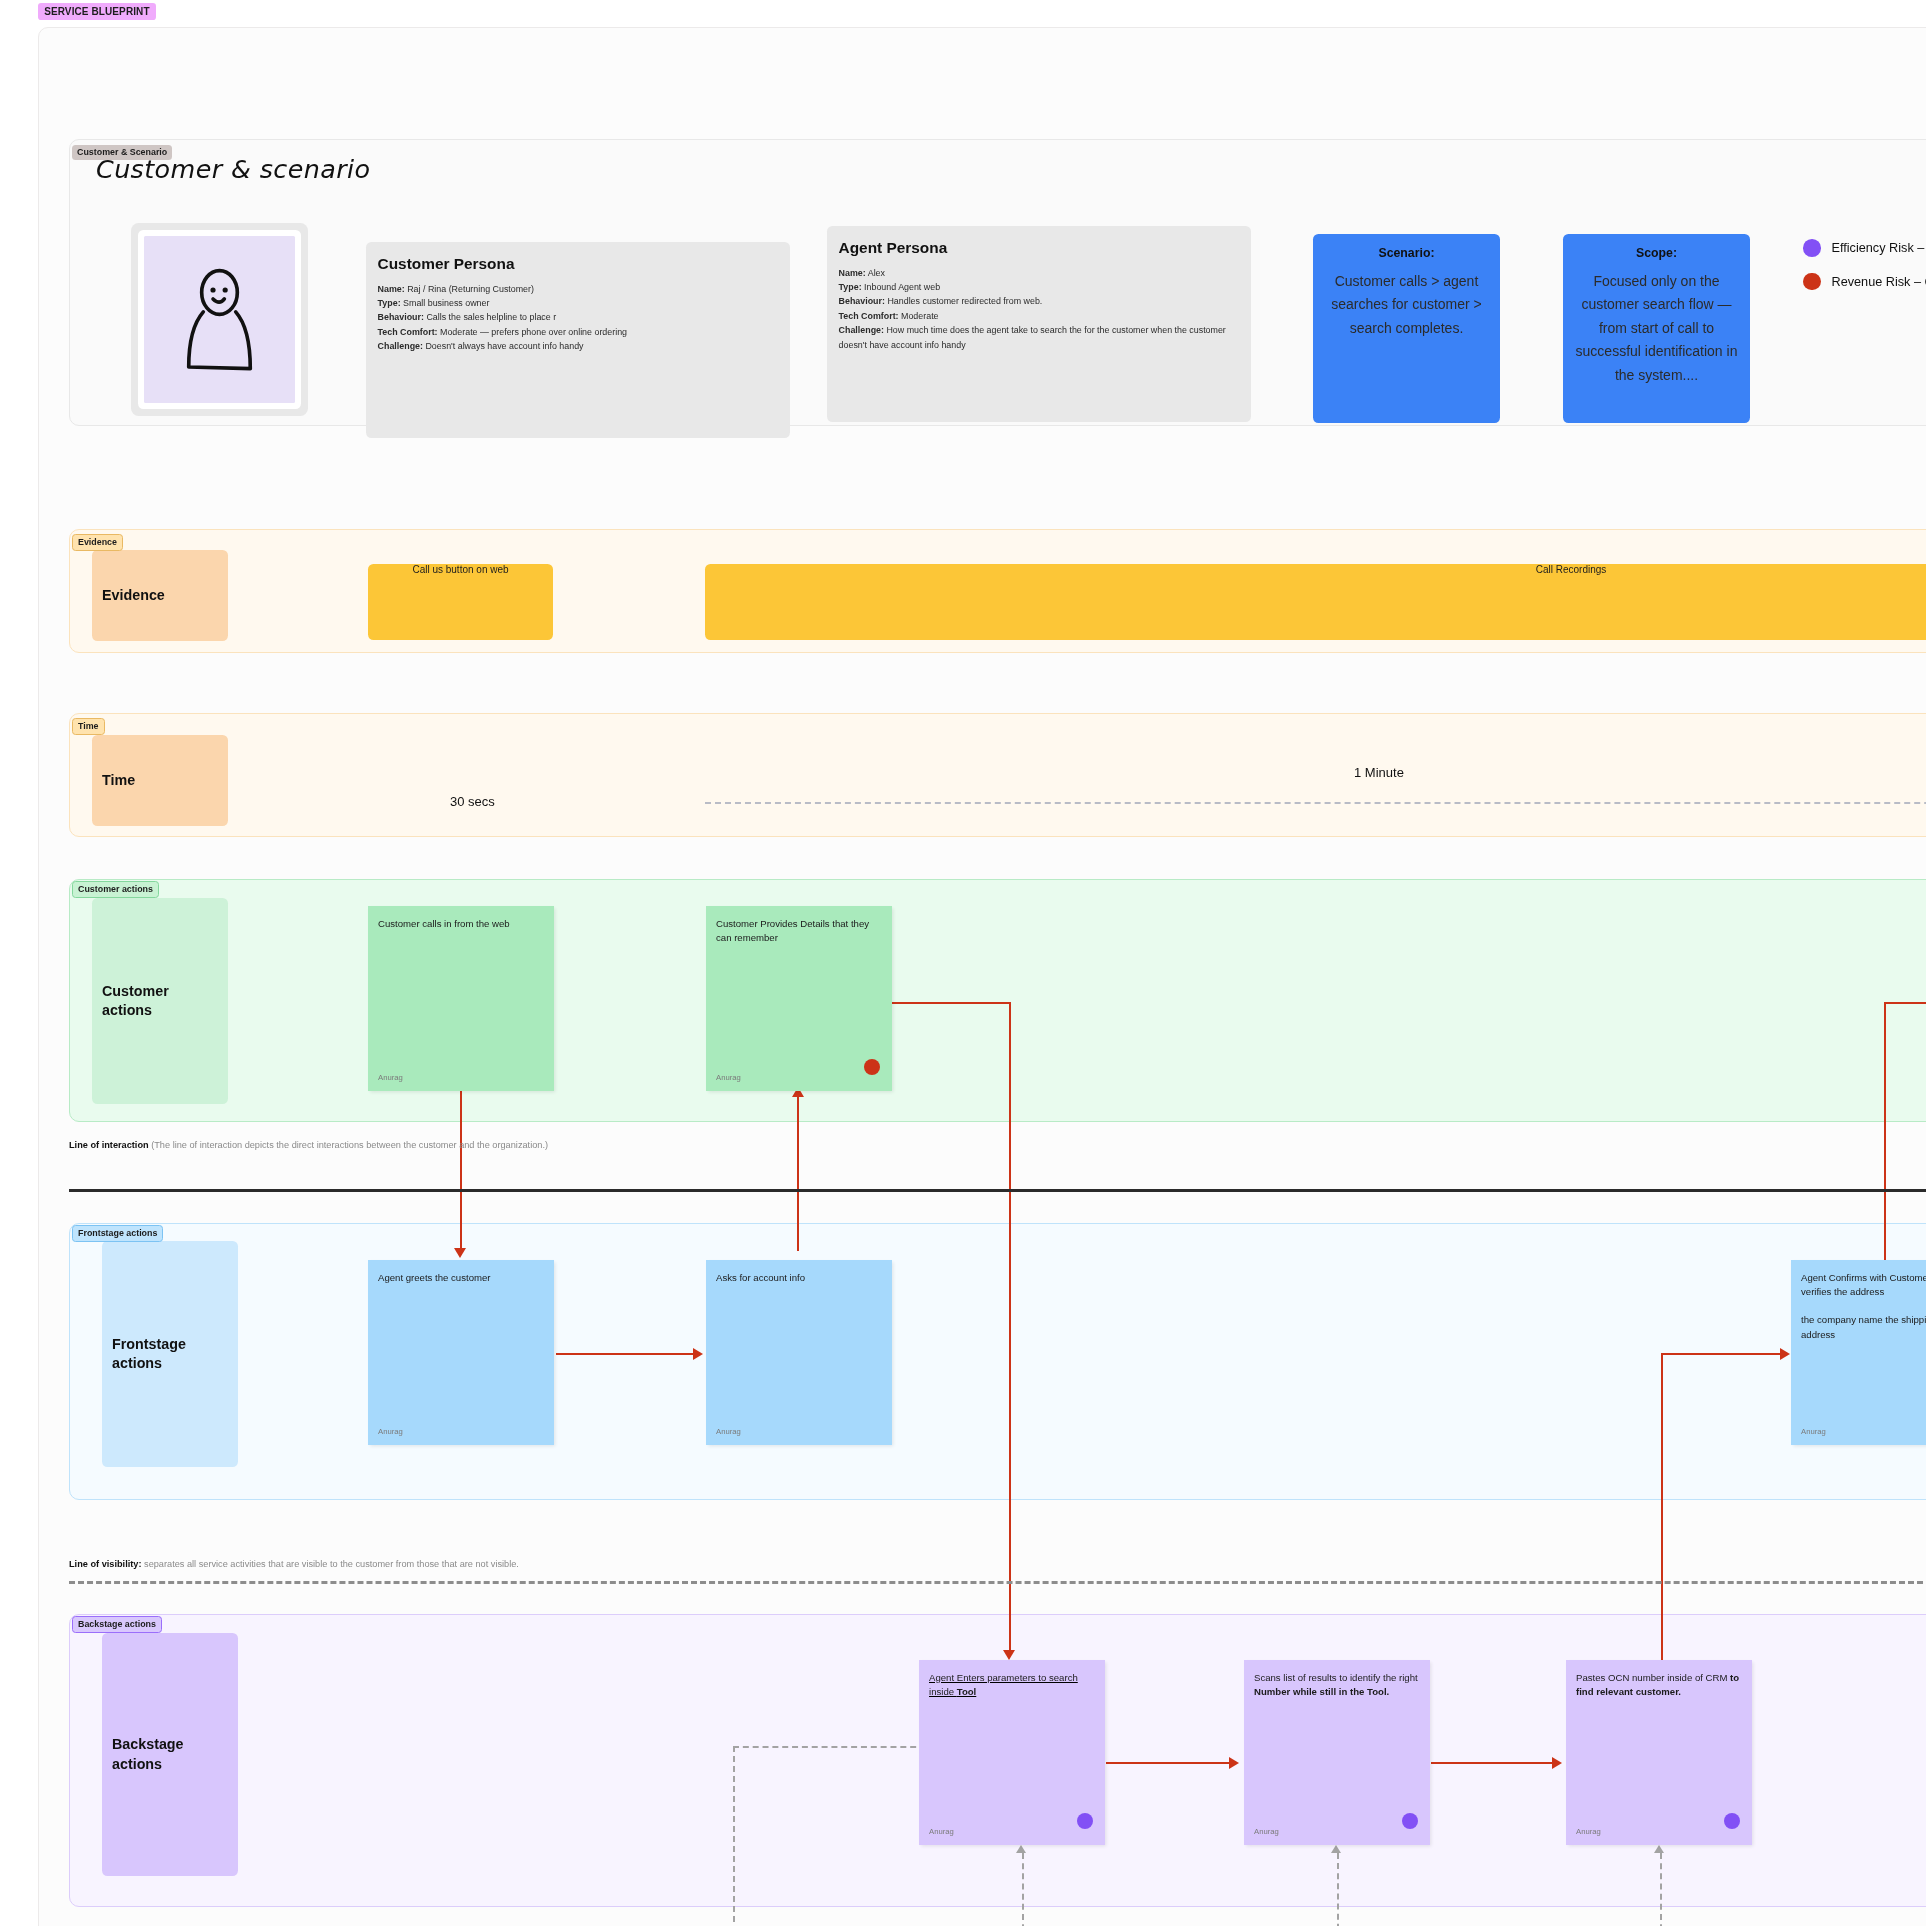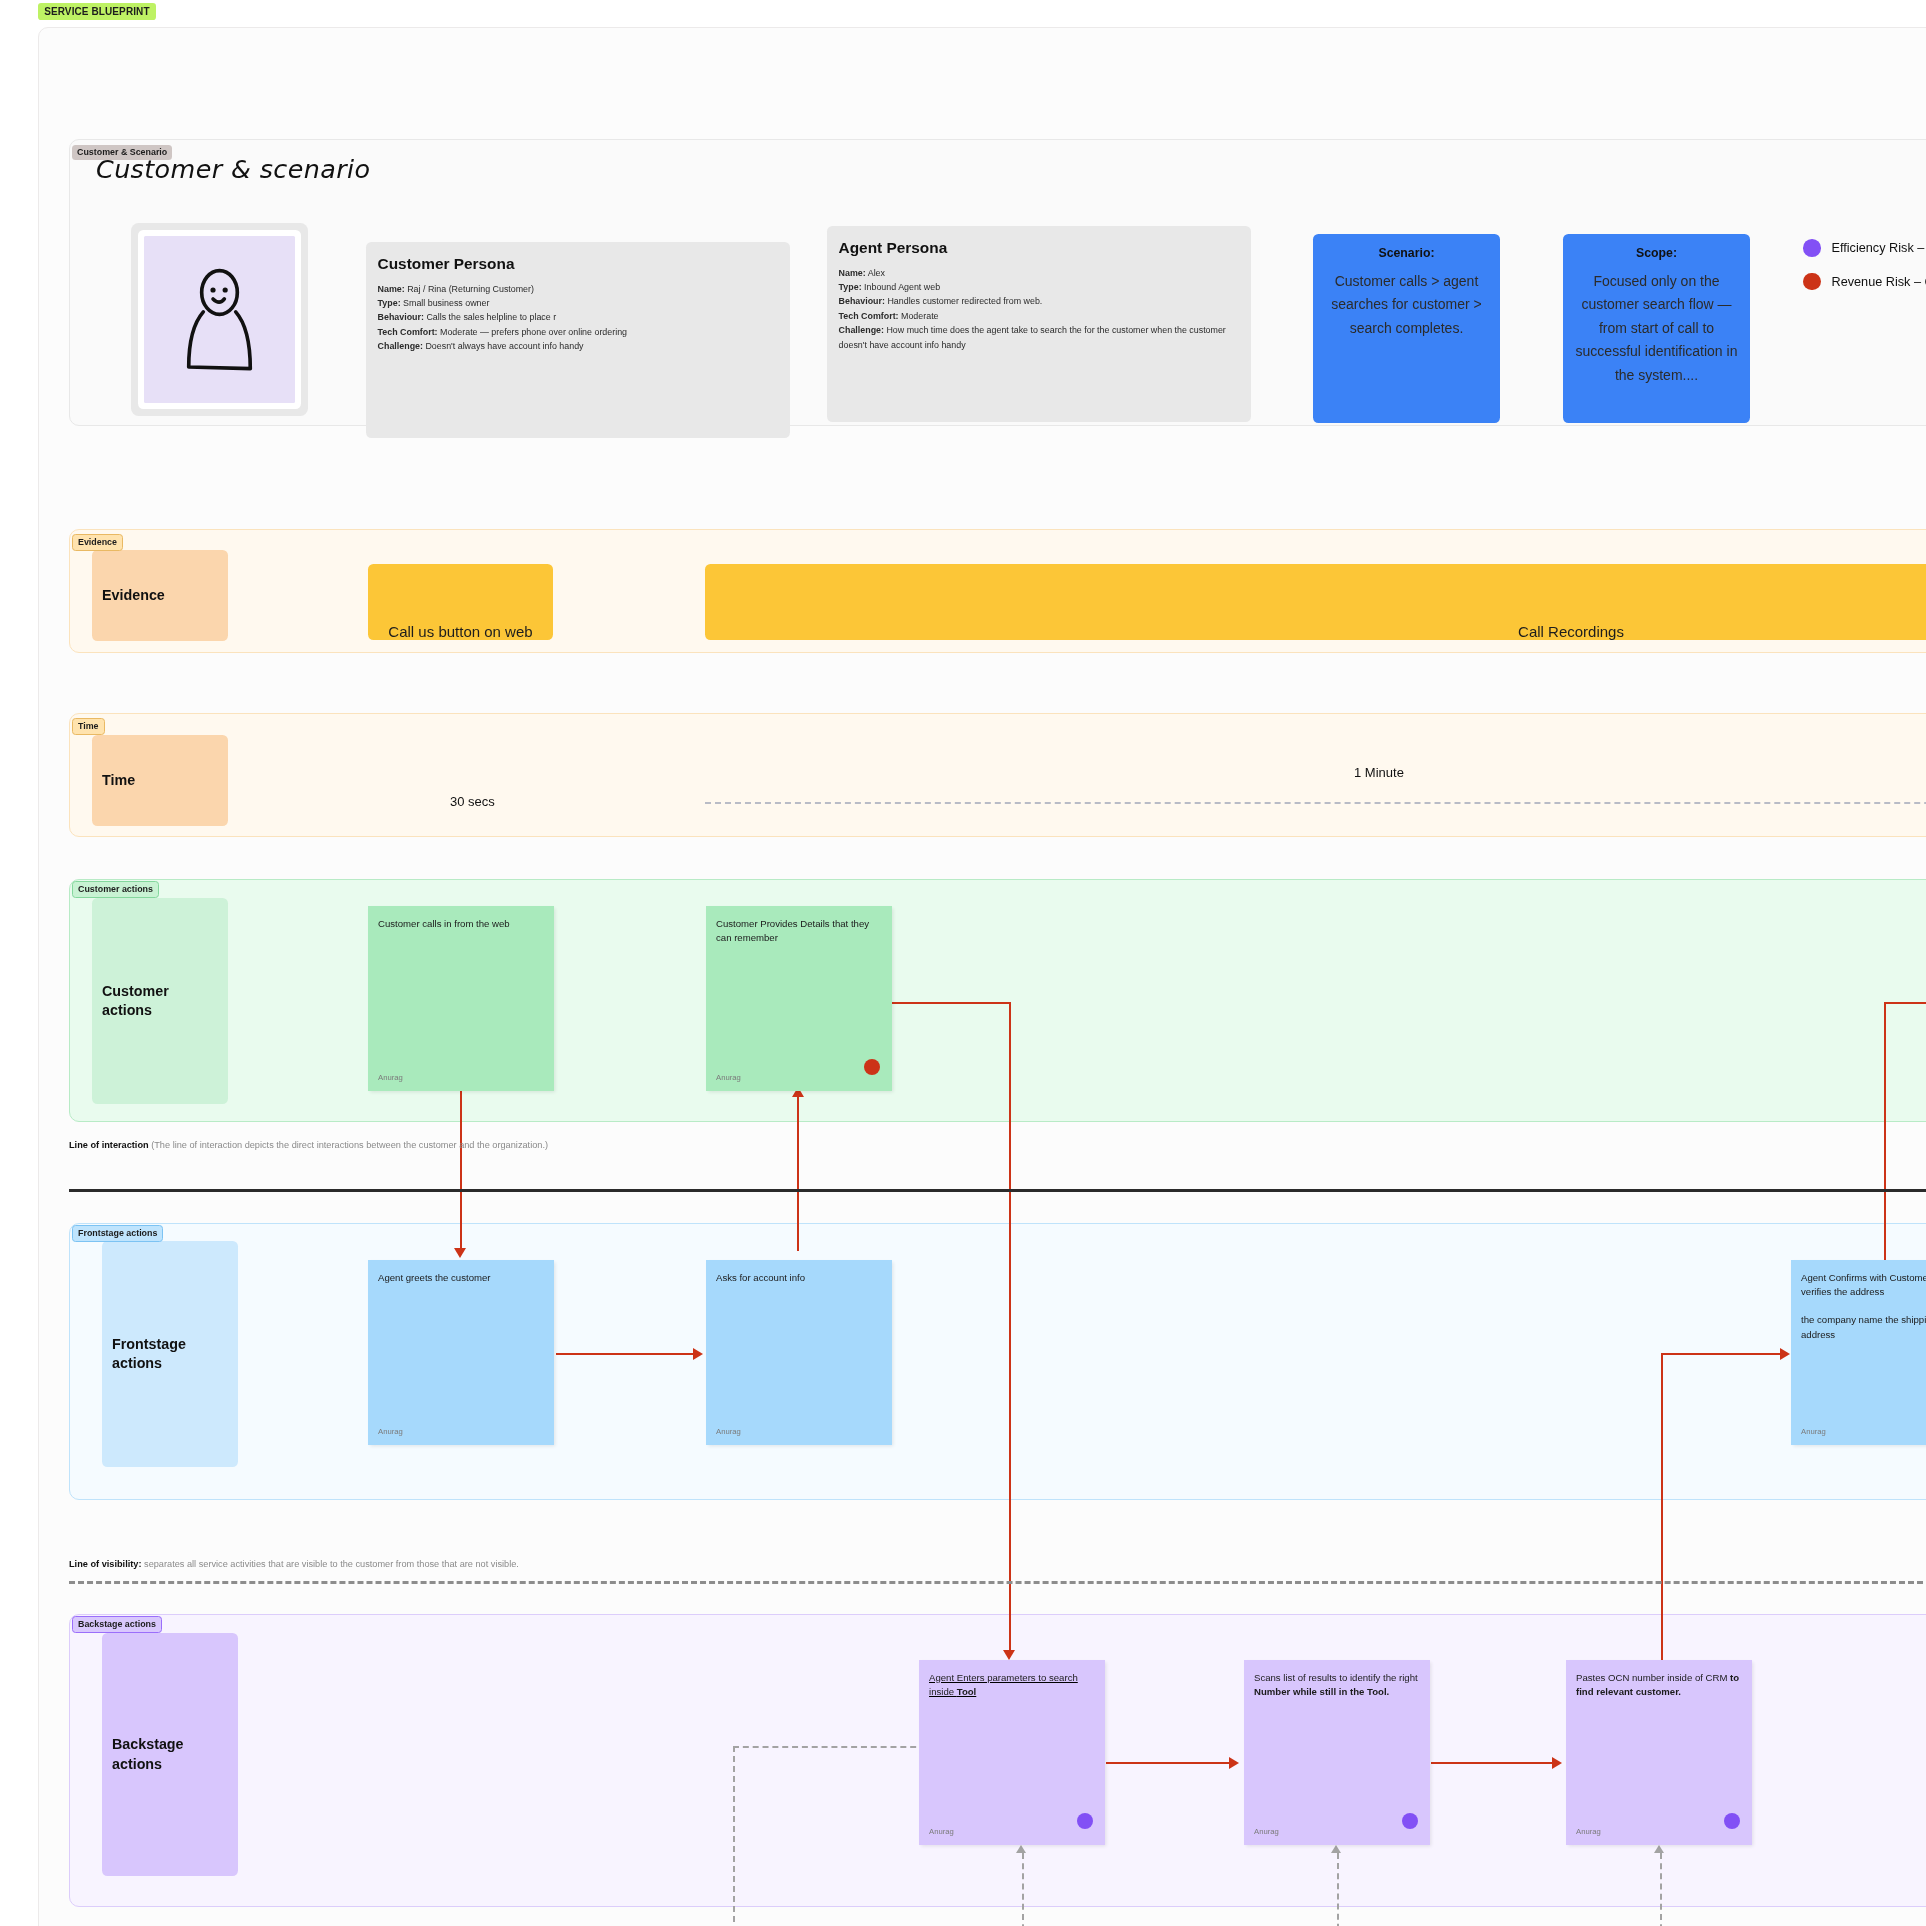--- a/index.html
+++ b/index.html
@@ -15,7 +15,7 @@
   
   .frame-tag {
     position: absolute;
-    background: #bef264;
+    background: #f0abfc;
     color: #1d1d1d;
     font-size: 10px;
     font-weight: 700;

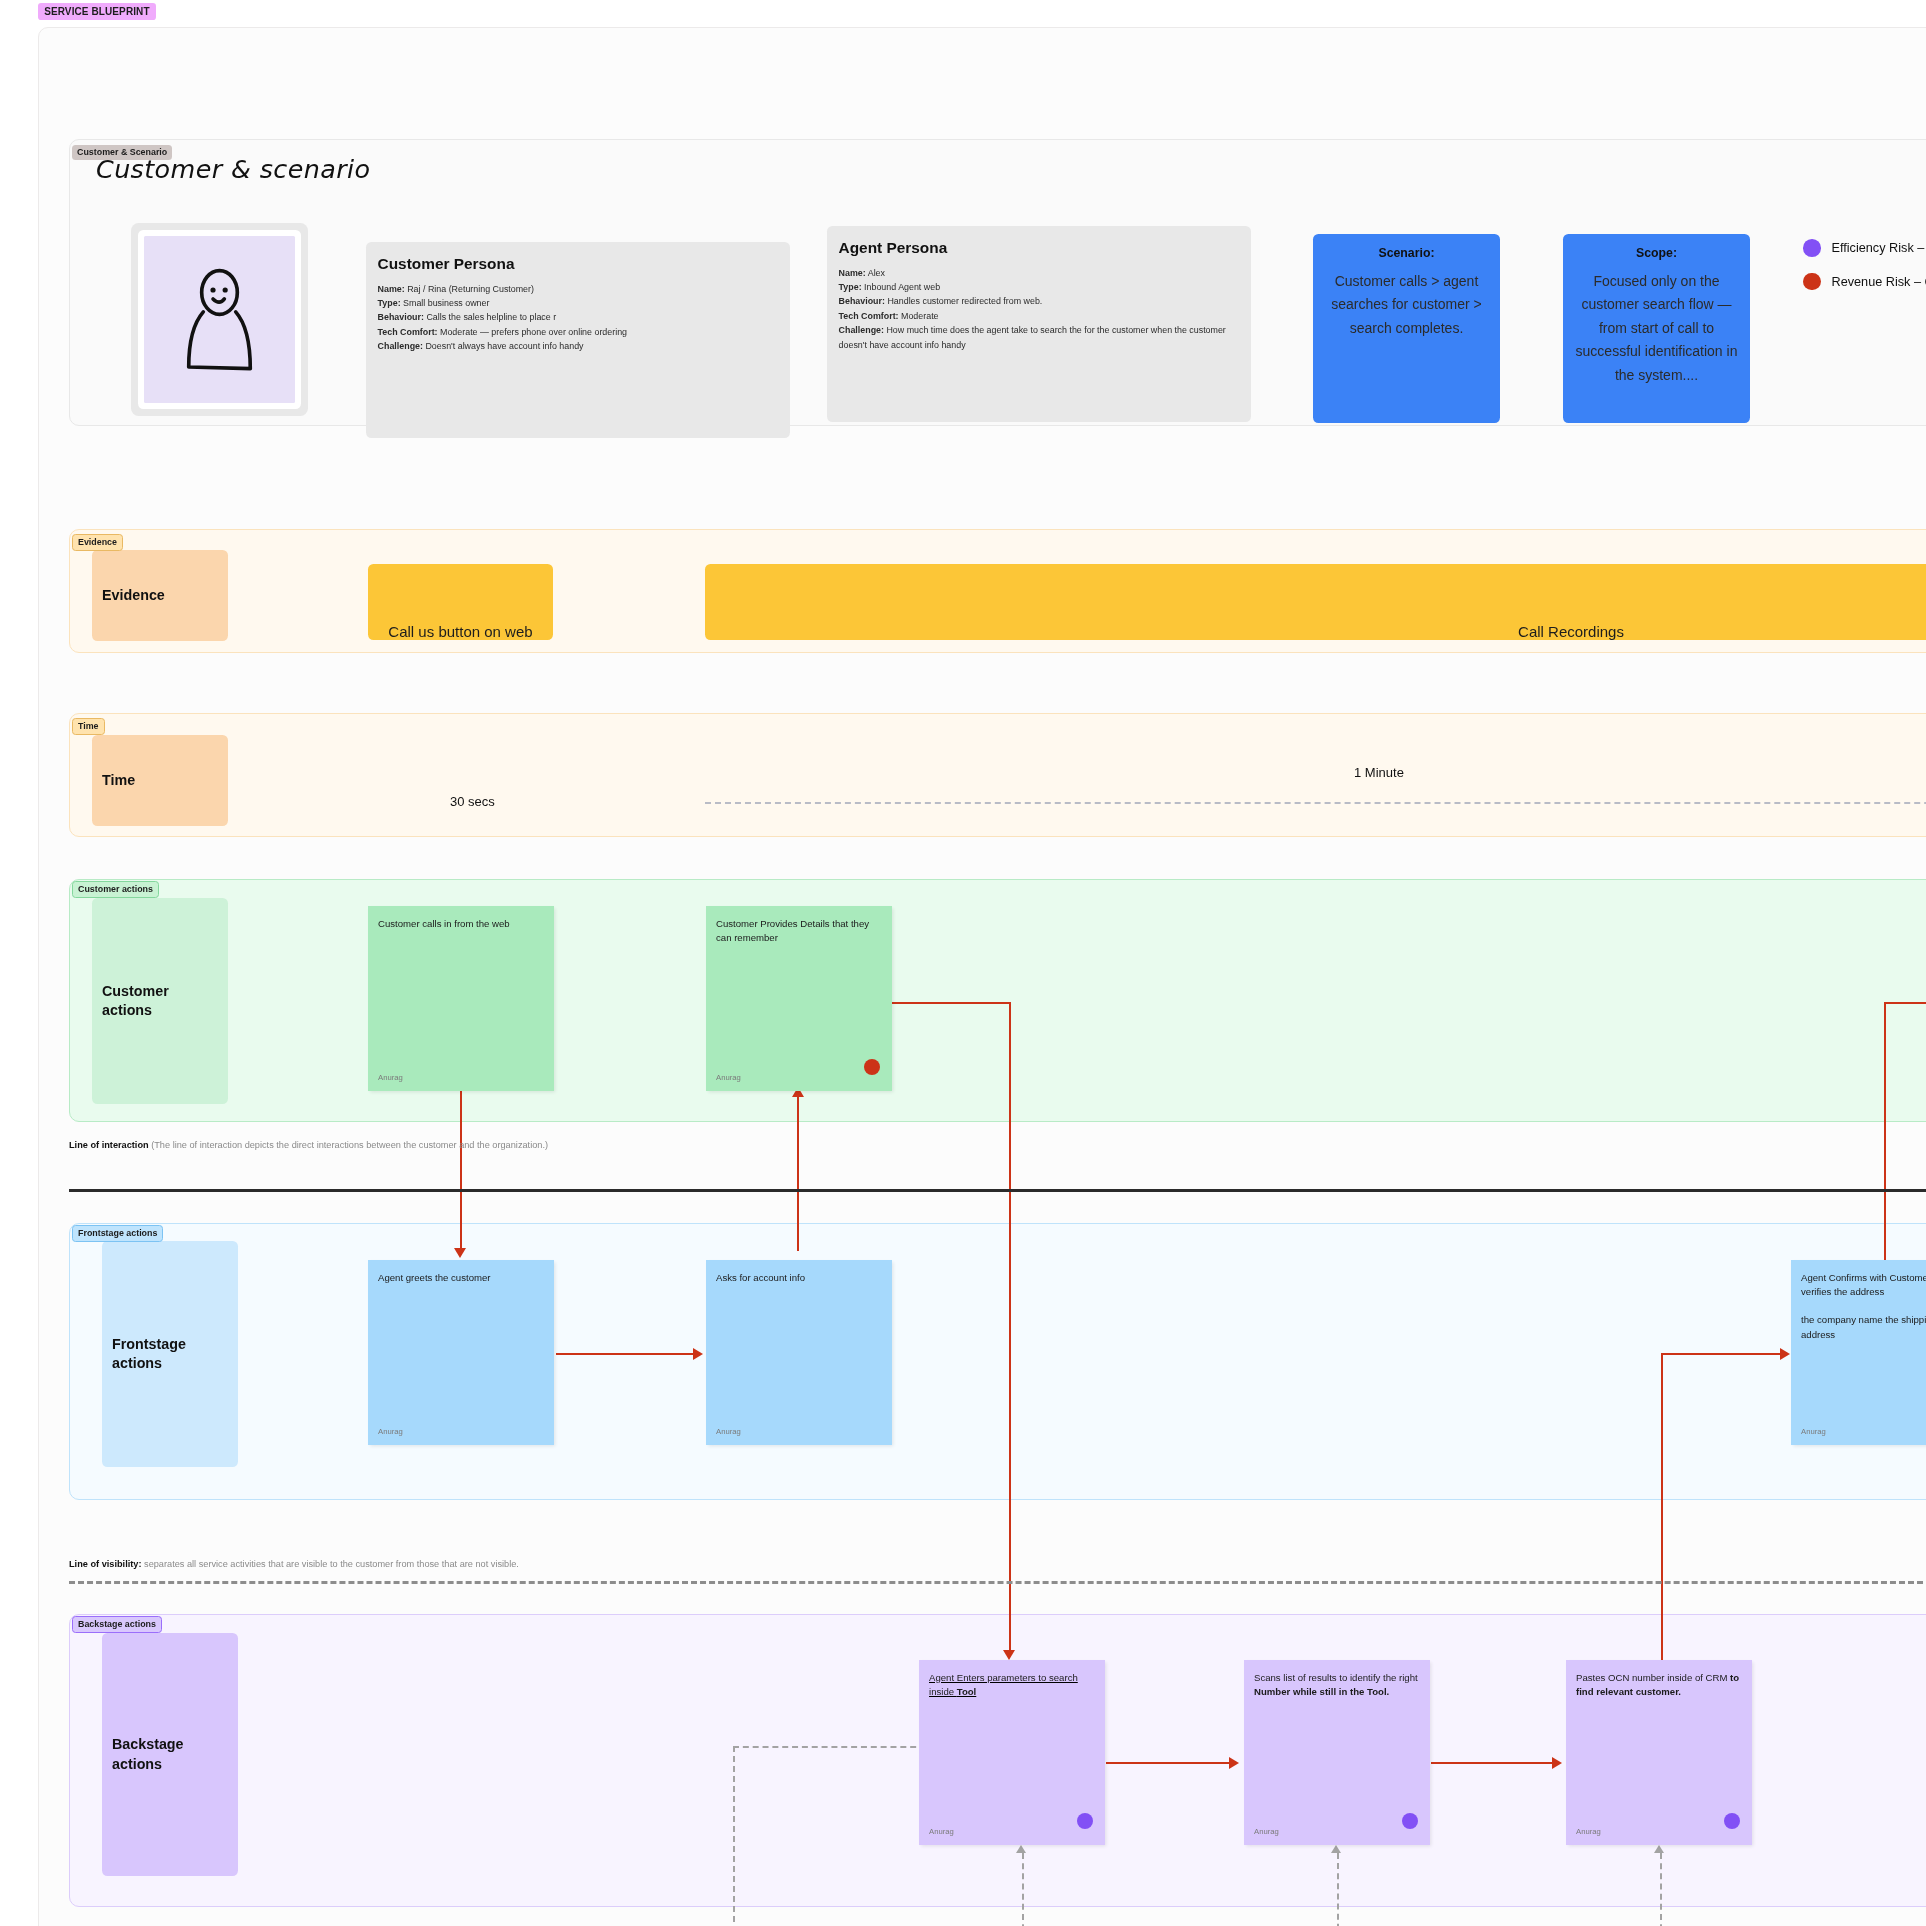--- a/index.html
+++ b/index.html
@@ -115,8 +115,8 @@
   #ev-label { left: 92px; top: 550px; width: 136px; height: 91px; background:#fbd6ad; }
   .ev-chip {
     position: absolute; background: #fcc637; border-radius: 5.4px;
-    display:flex; align-items:flex-end; justify-content:center;
-    font-size: 15px; color:#1d1d1d; text-align:center; padding: 0 7px;
+    display:flex; align-items:flex-start; justify-content:center;
+    font-size: 10px; color:#1d1d1d; text-align:center; padding: 0 7px;
   }
 
   

